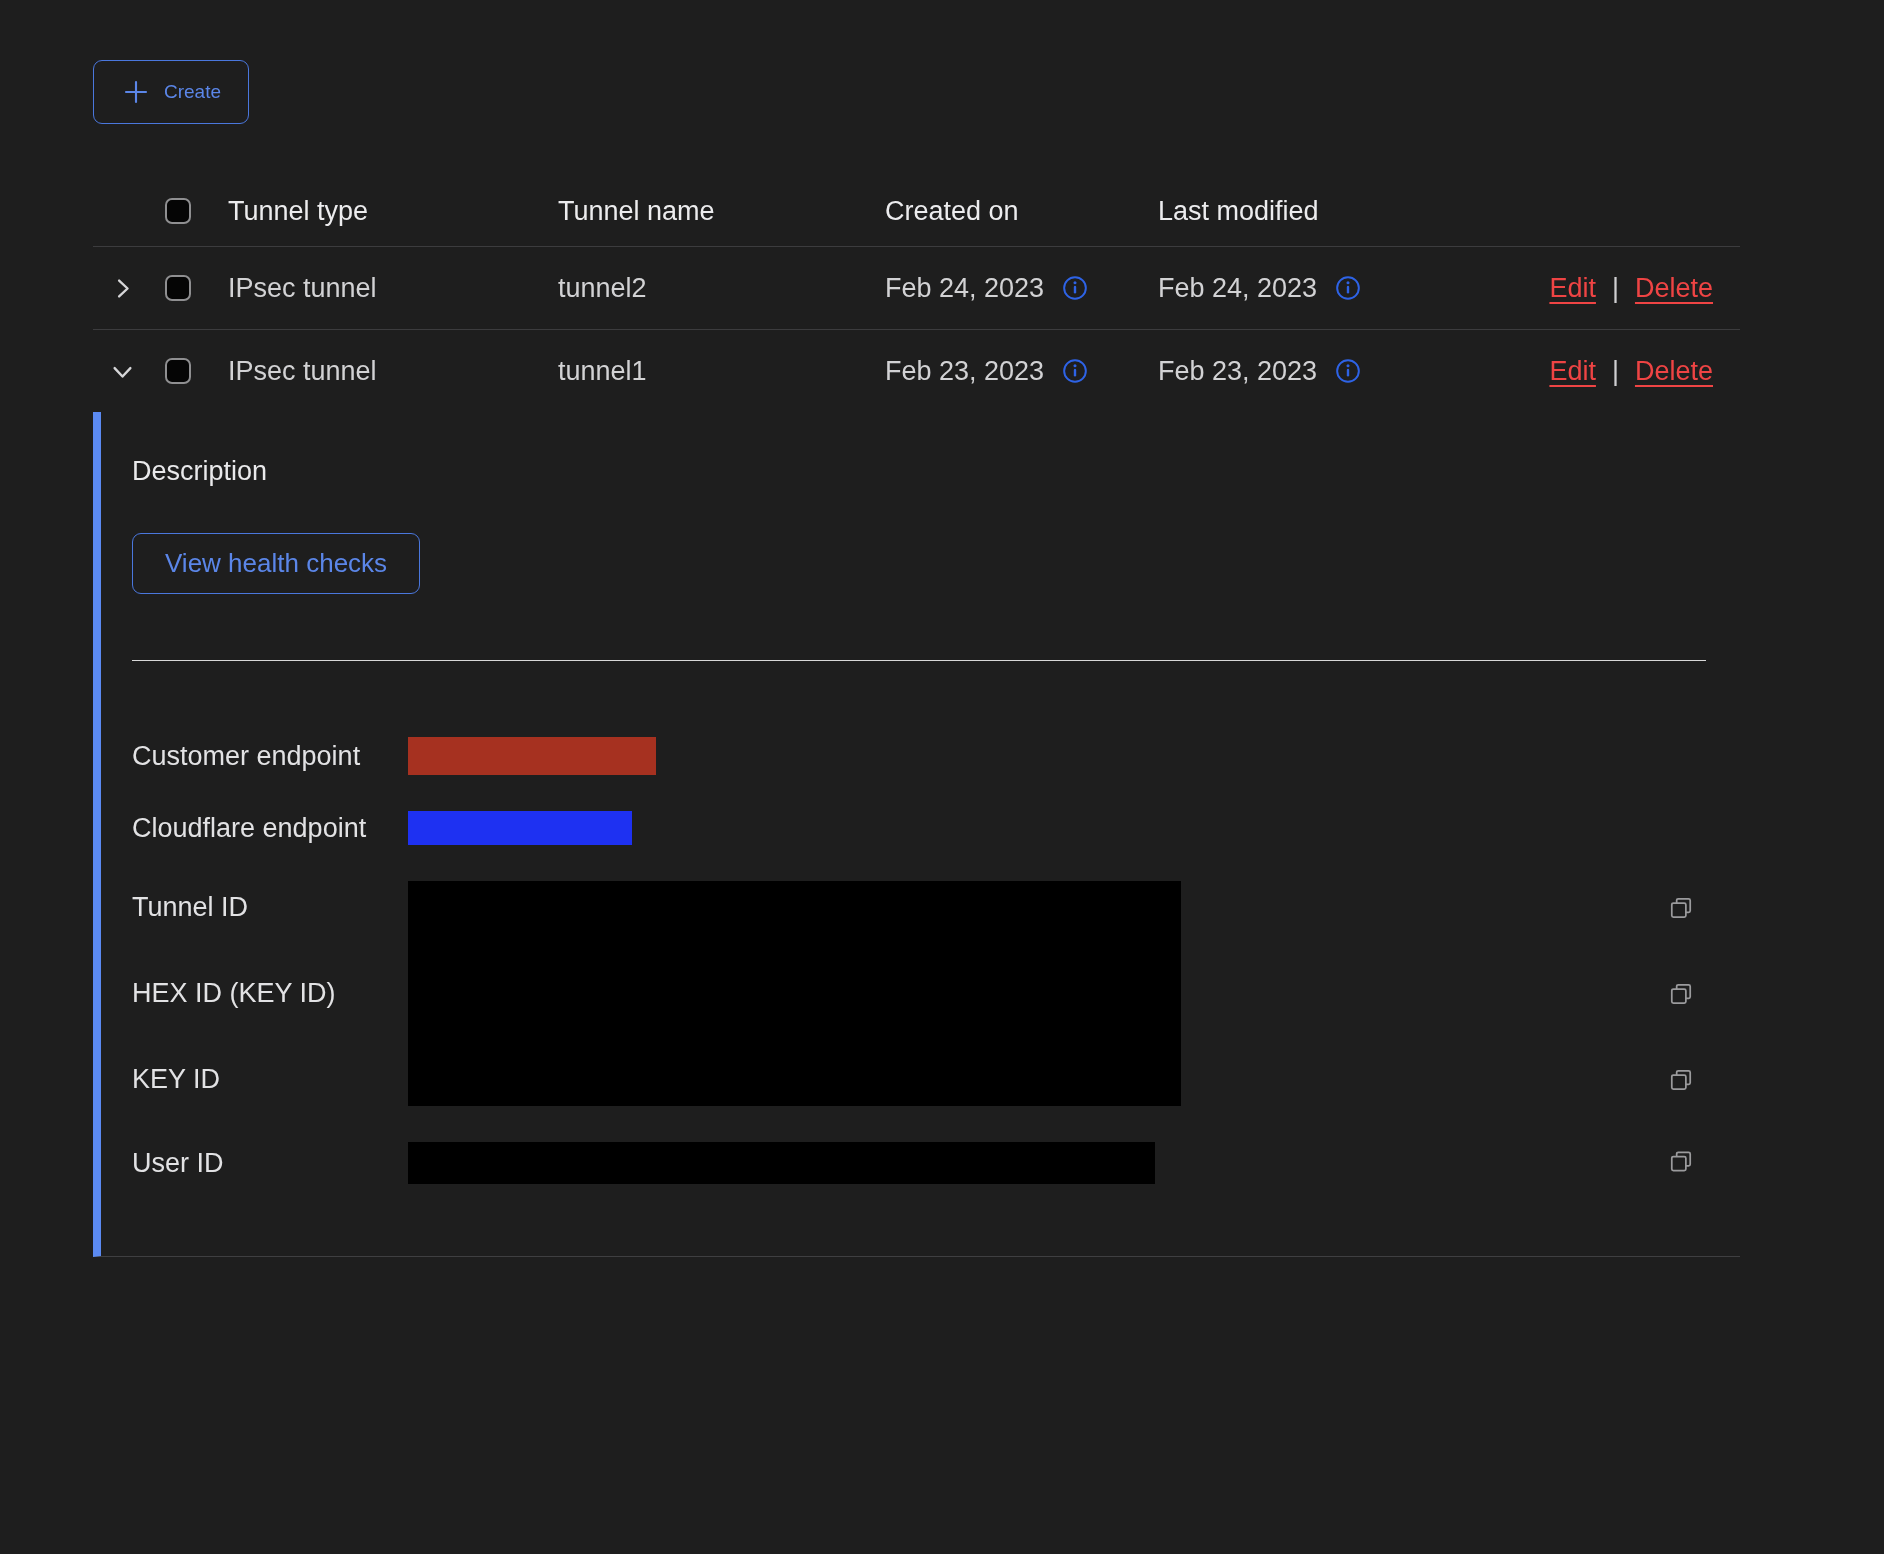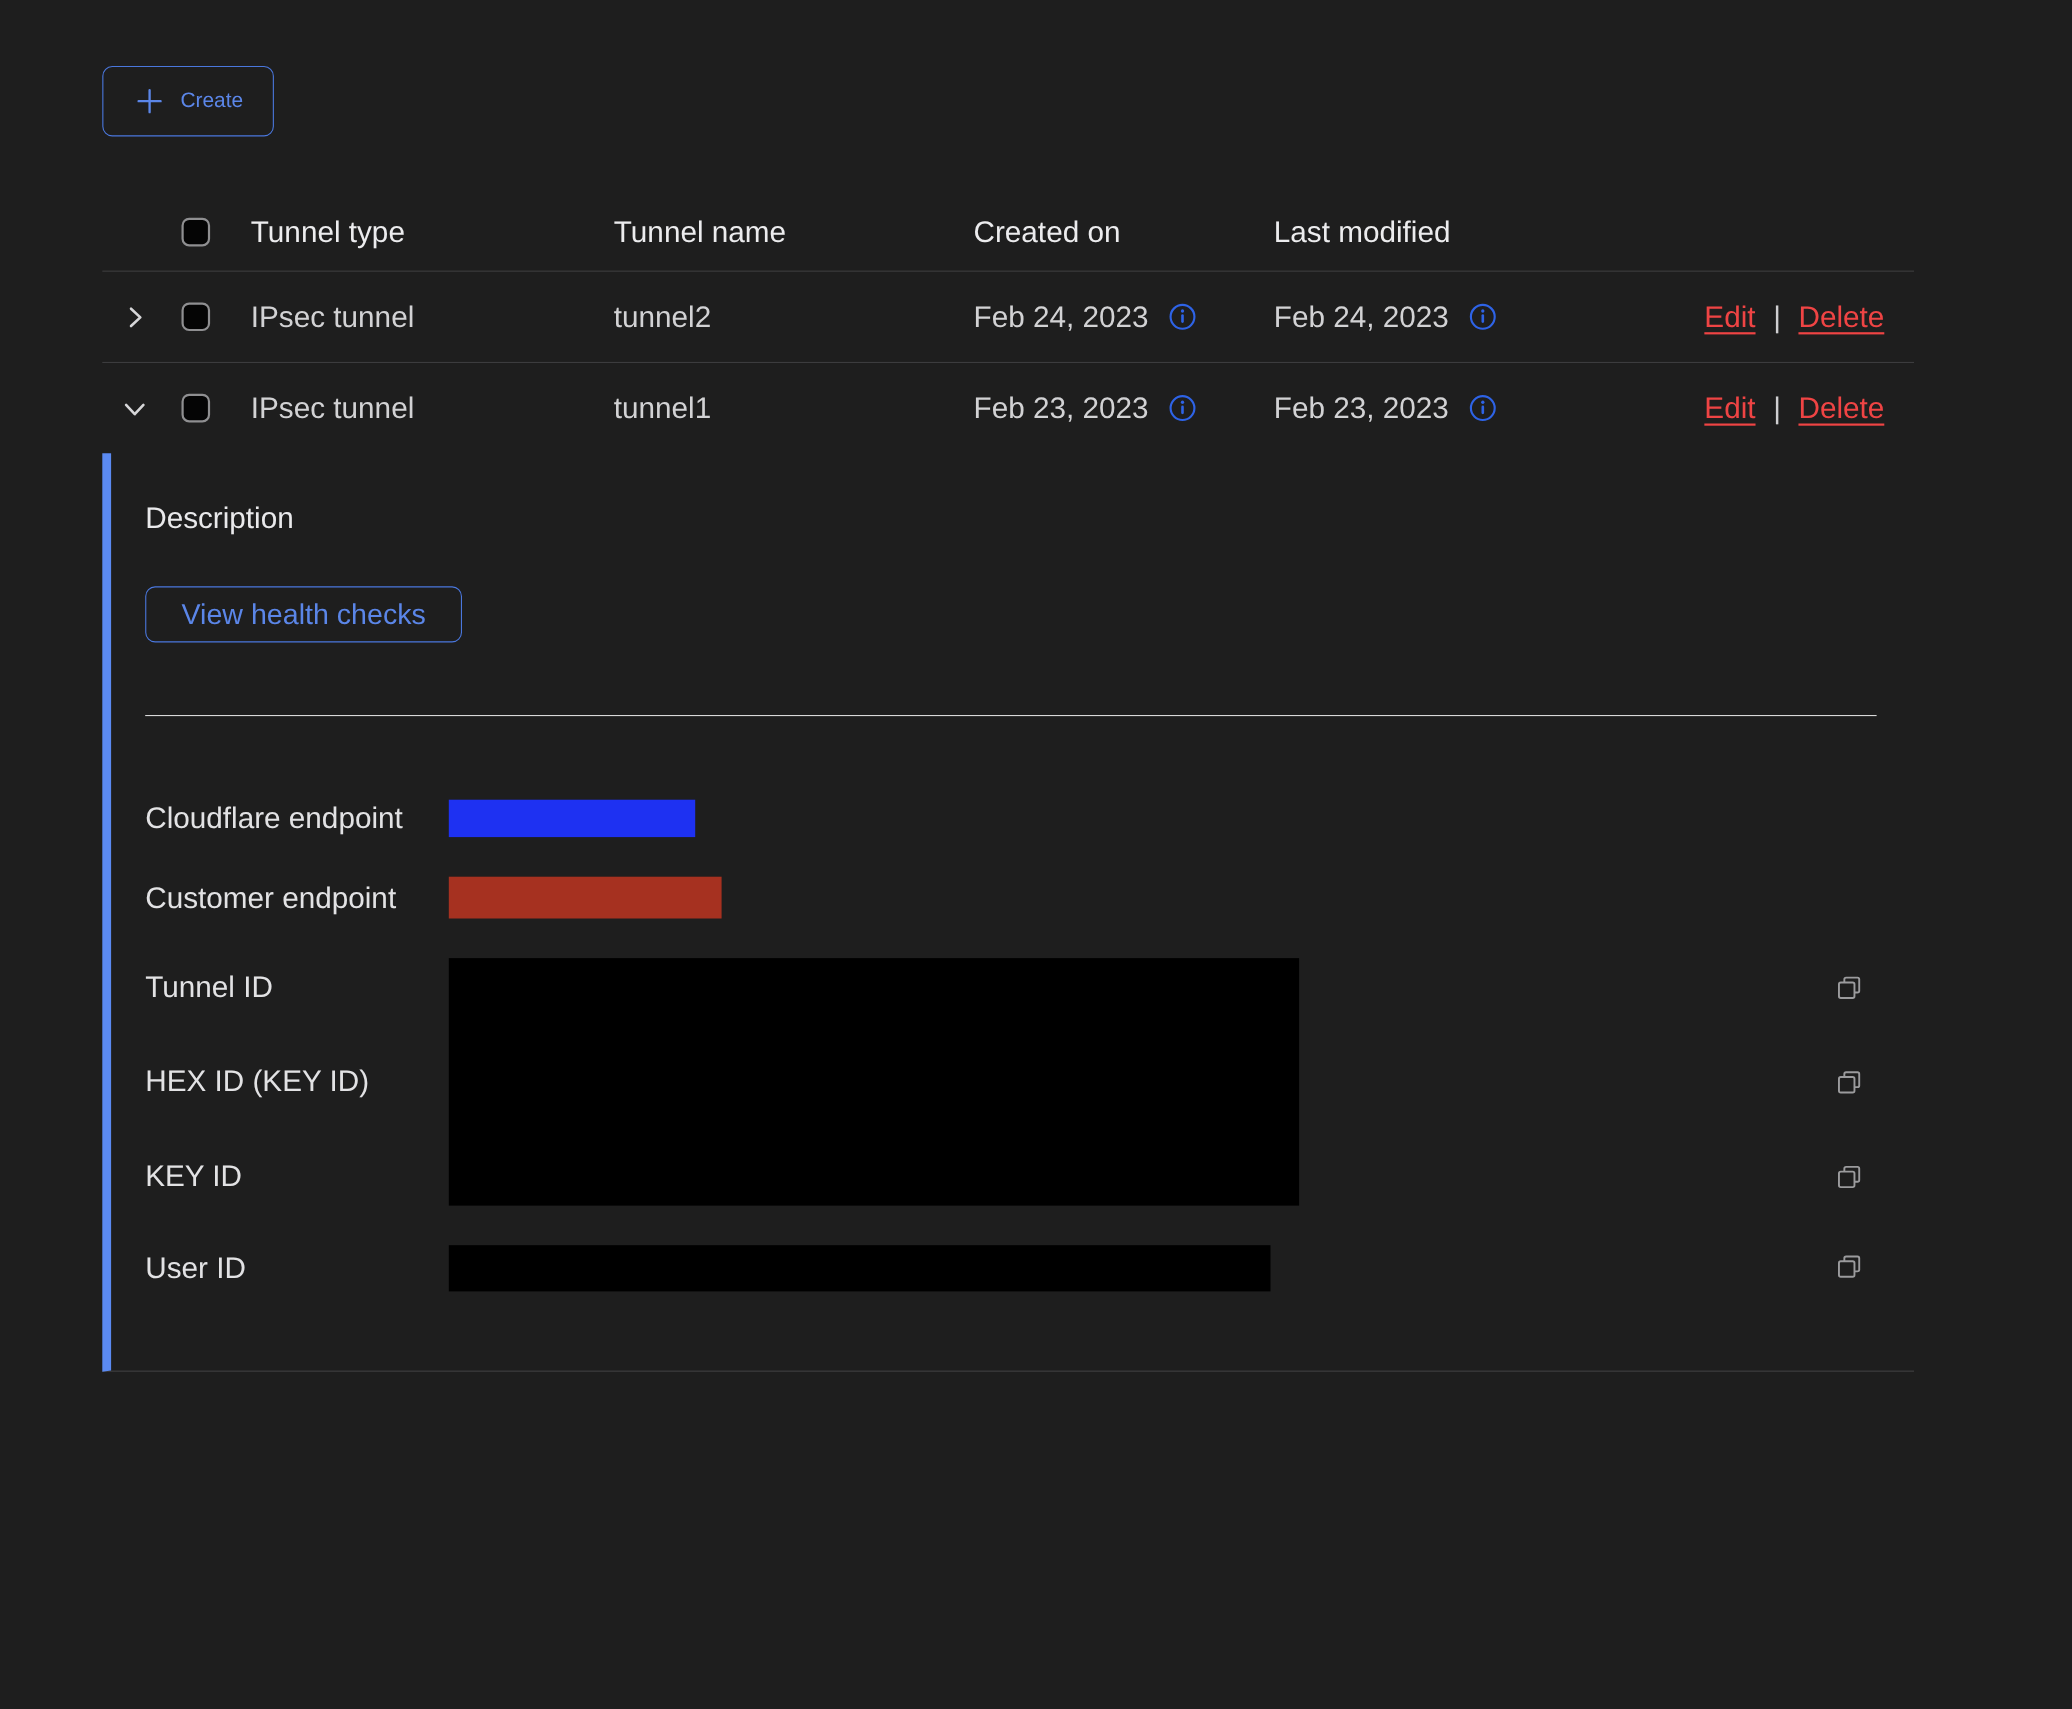--- a/index.html
+++ b/index.html
@@ -40,7 +40,7 @@
     padding:40px 0 72px 31px;}
   .desc-label{color:#e9e9eb;font-size:27px;margin:4px 0 46px 0;font-weight:500;}
   .desc-text{color:#8c8c8e;font-size:27px;margin:0 0 38px 0;}
-  .health-btn{height:51px;display:inline-flex;align-items:center;padding:0 32px;
+  .health-btn{height:61px;display:inline-flex;align-items:center;padding:0 32px;
     background:transparent;border:1.5px solid #4a77dd;border-radius:9px;color:#5b86e8;
     font-size:26px;font-family:inherit;cursor:pointer;margin-bottom:66px;text-align:center;}
   .light-divider{height:1px;background:#d9d9d9;width:calc(100% - 34px);margin-bottom:76px;}

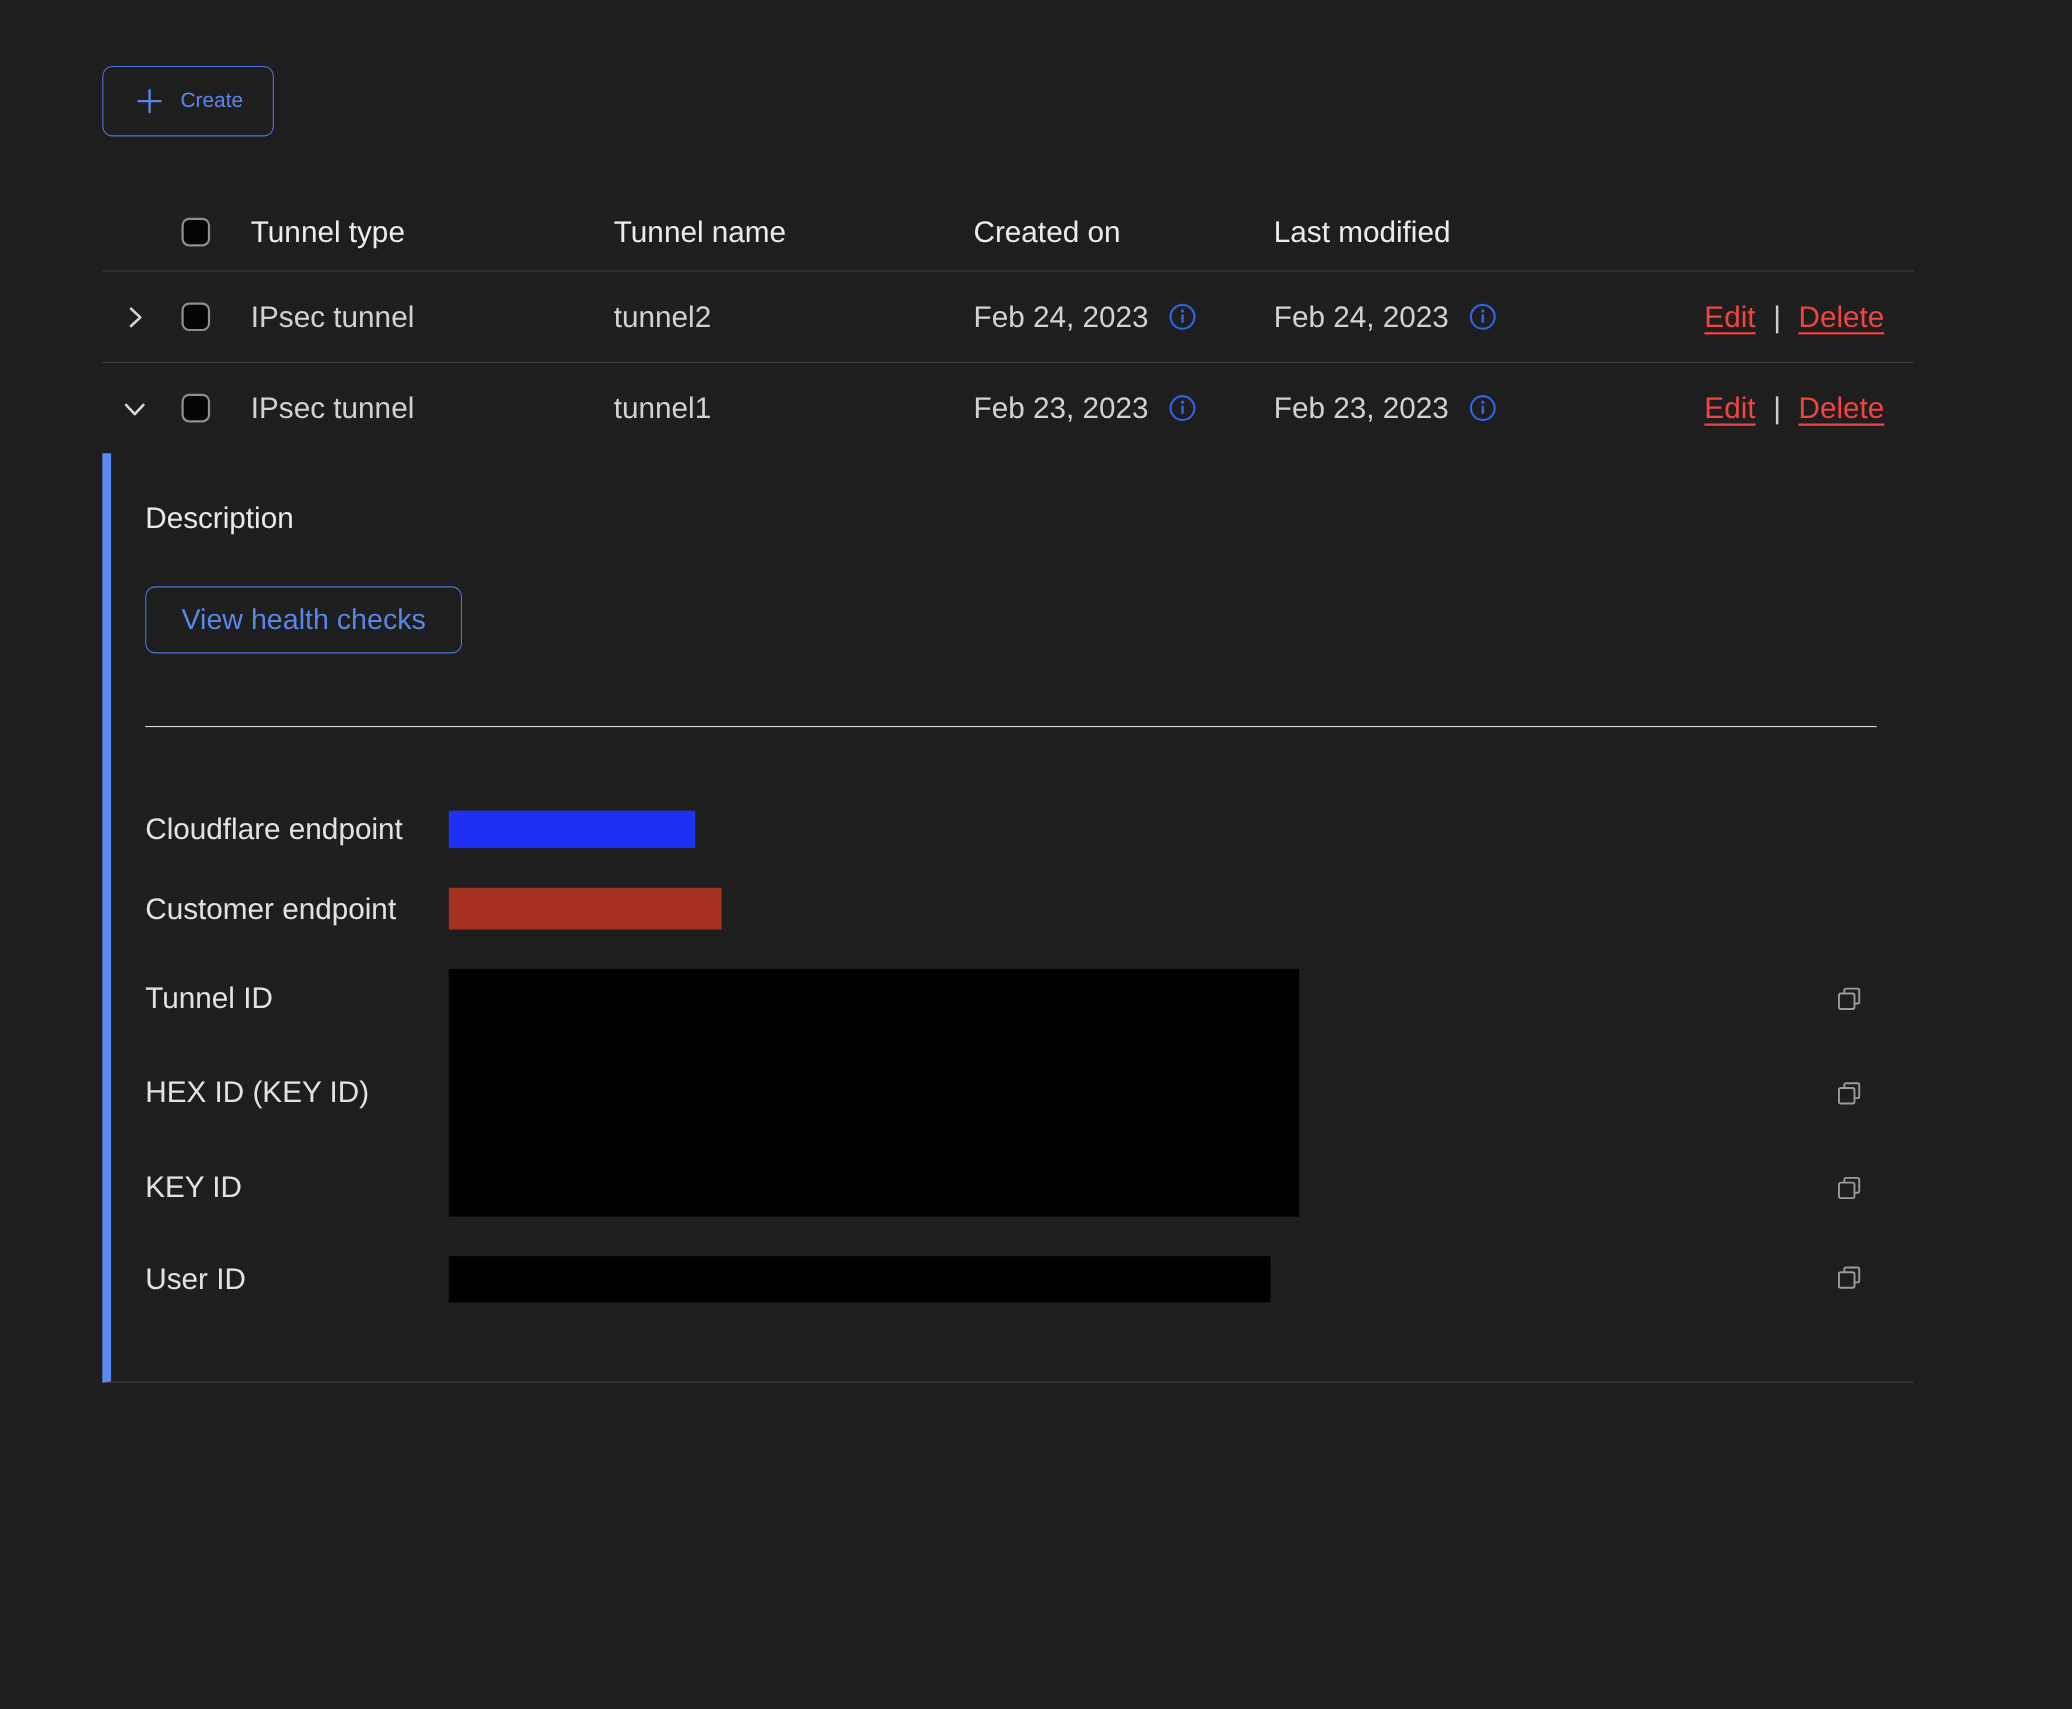--- a/index.html
+++ b/index.html
@@ -185,13 +185,13 @@
 
 
     <div class="frow">
+      <span class="flabel">Customer endpoint</span>
+      <span class="block red-block"></span>
+    </div>
+
+    <div class="frow">
       <span class="flabel">Cloudflare endpoint</span>
       <span class="block blue-block"></span>
-    </div>
-
-    <div class="frow">
-      <span class="flabel">Customer endpoint</span>
-      <span class="block red-block"></span>
     </div>
 
     <div class="group">

